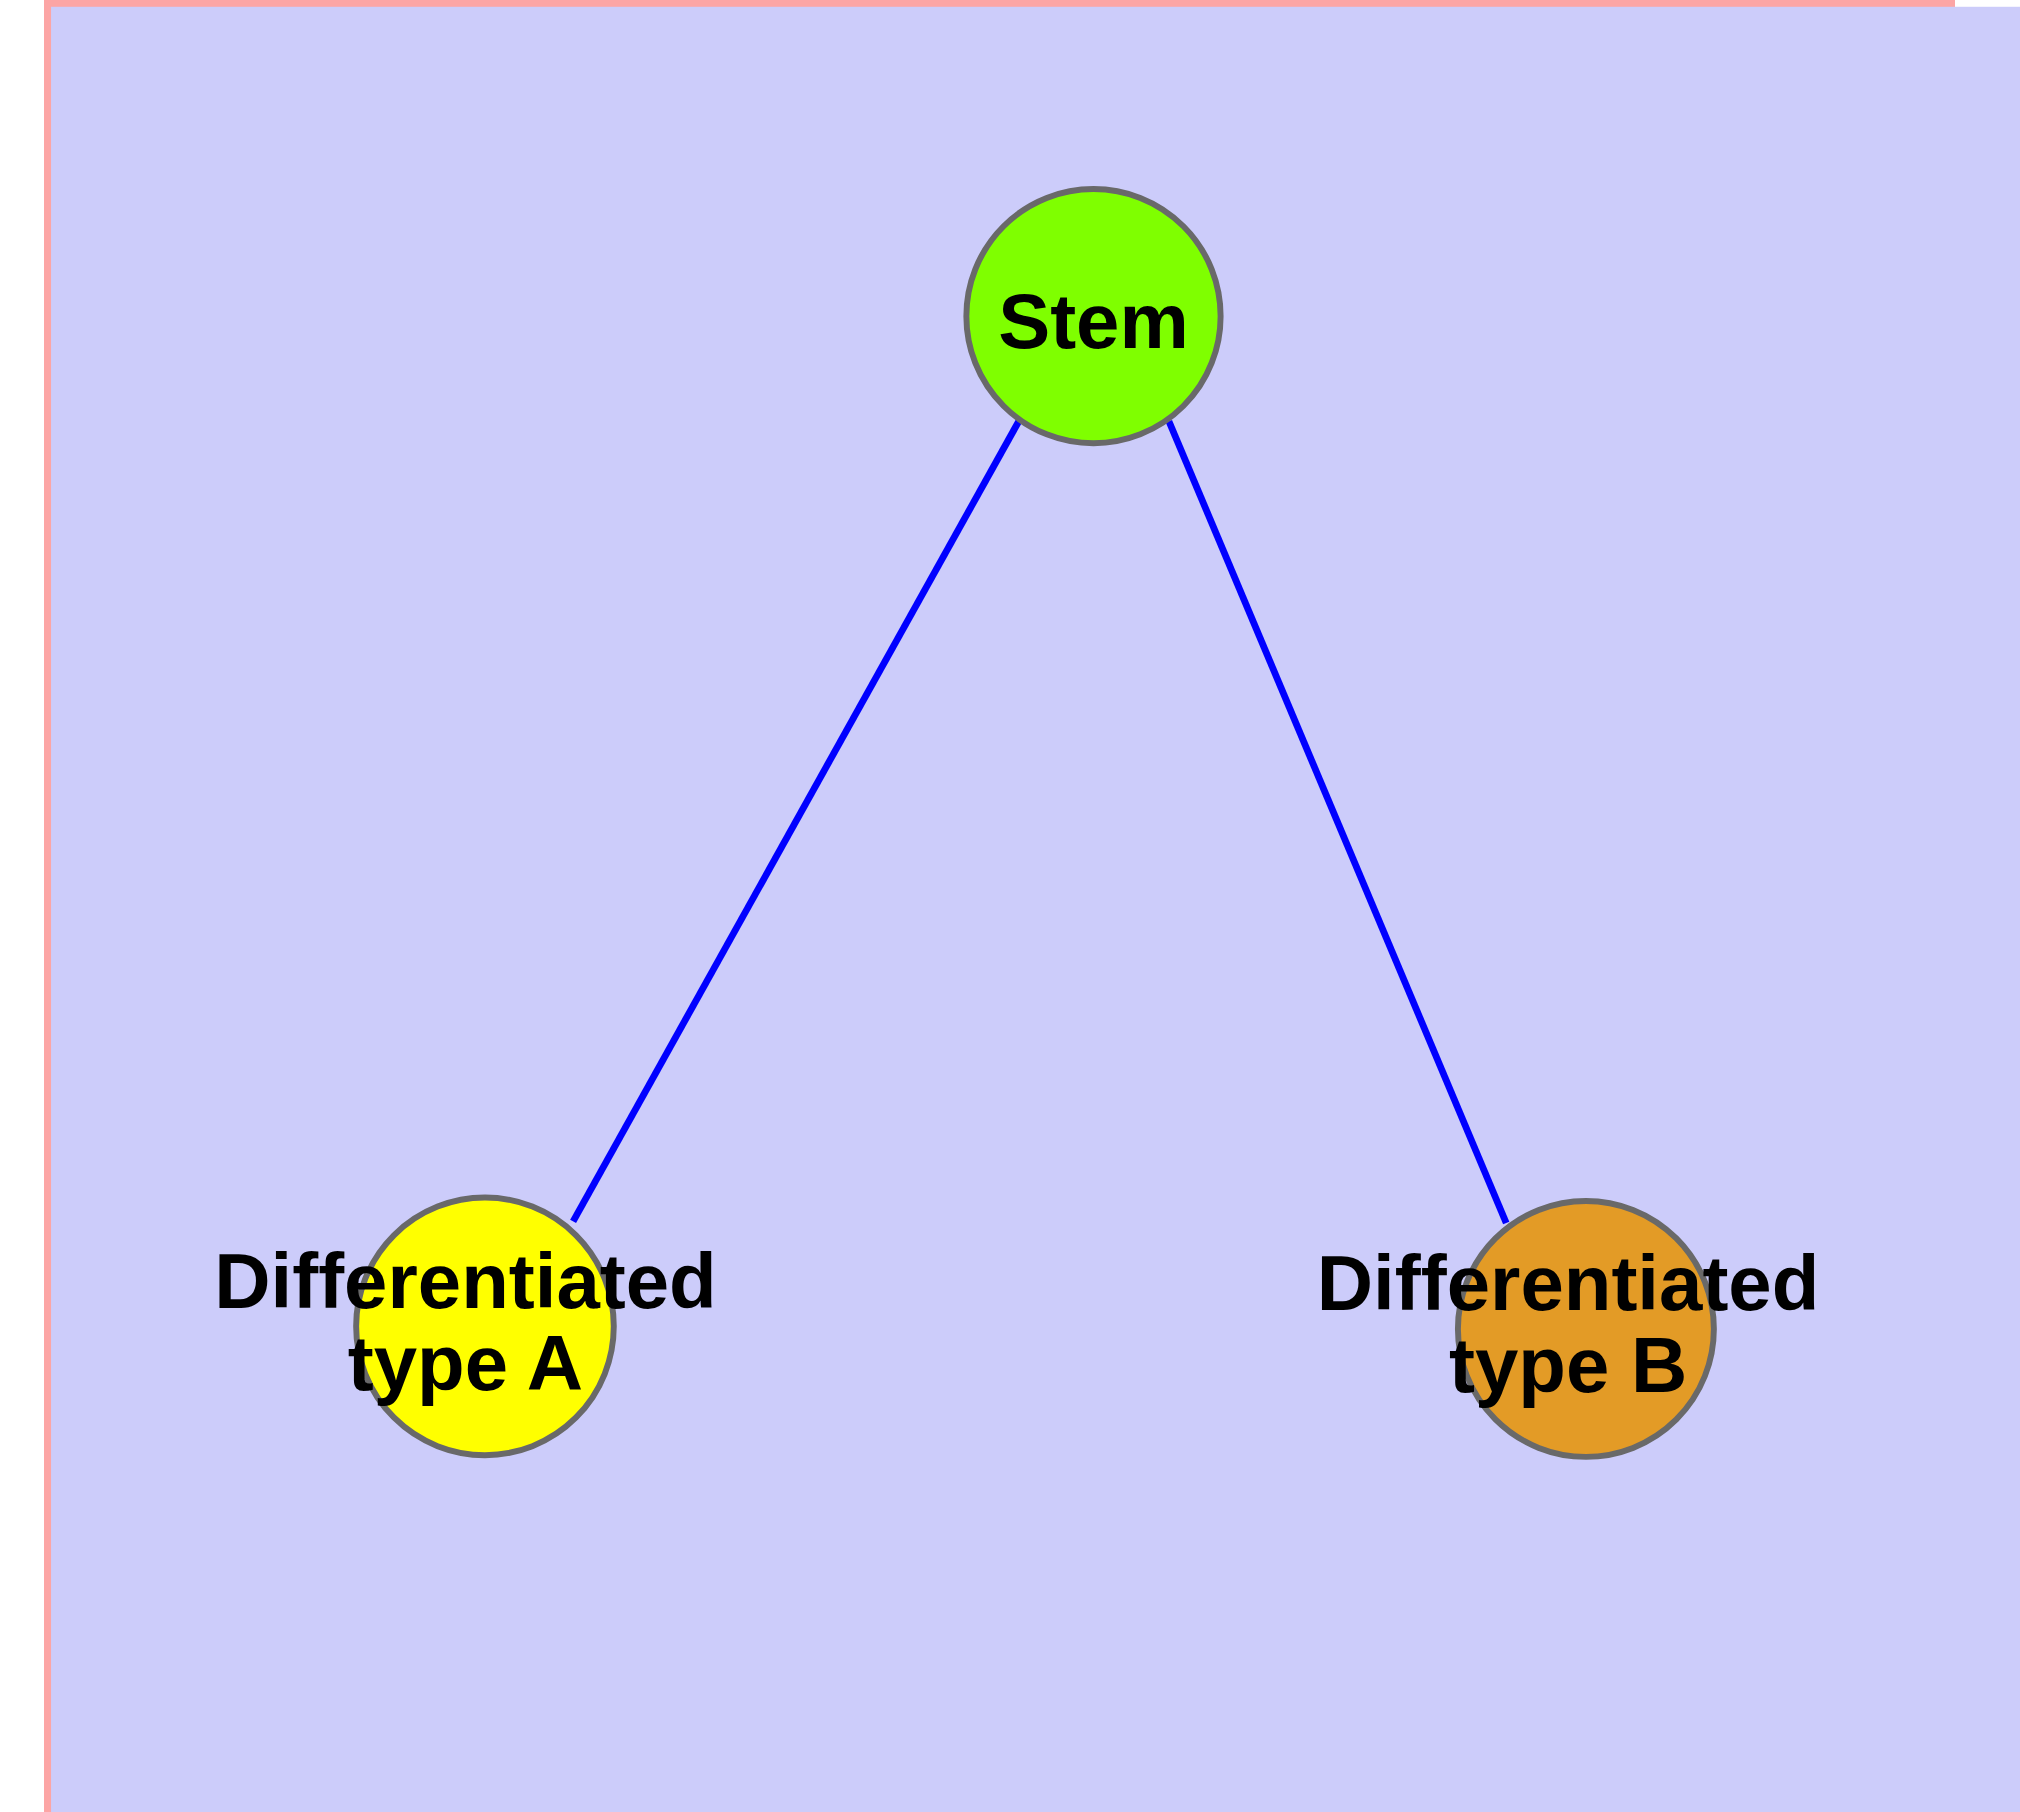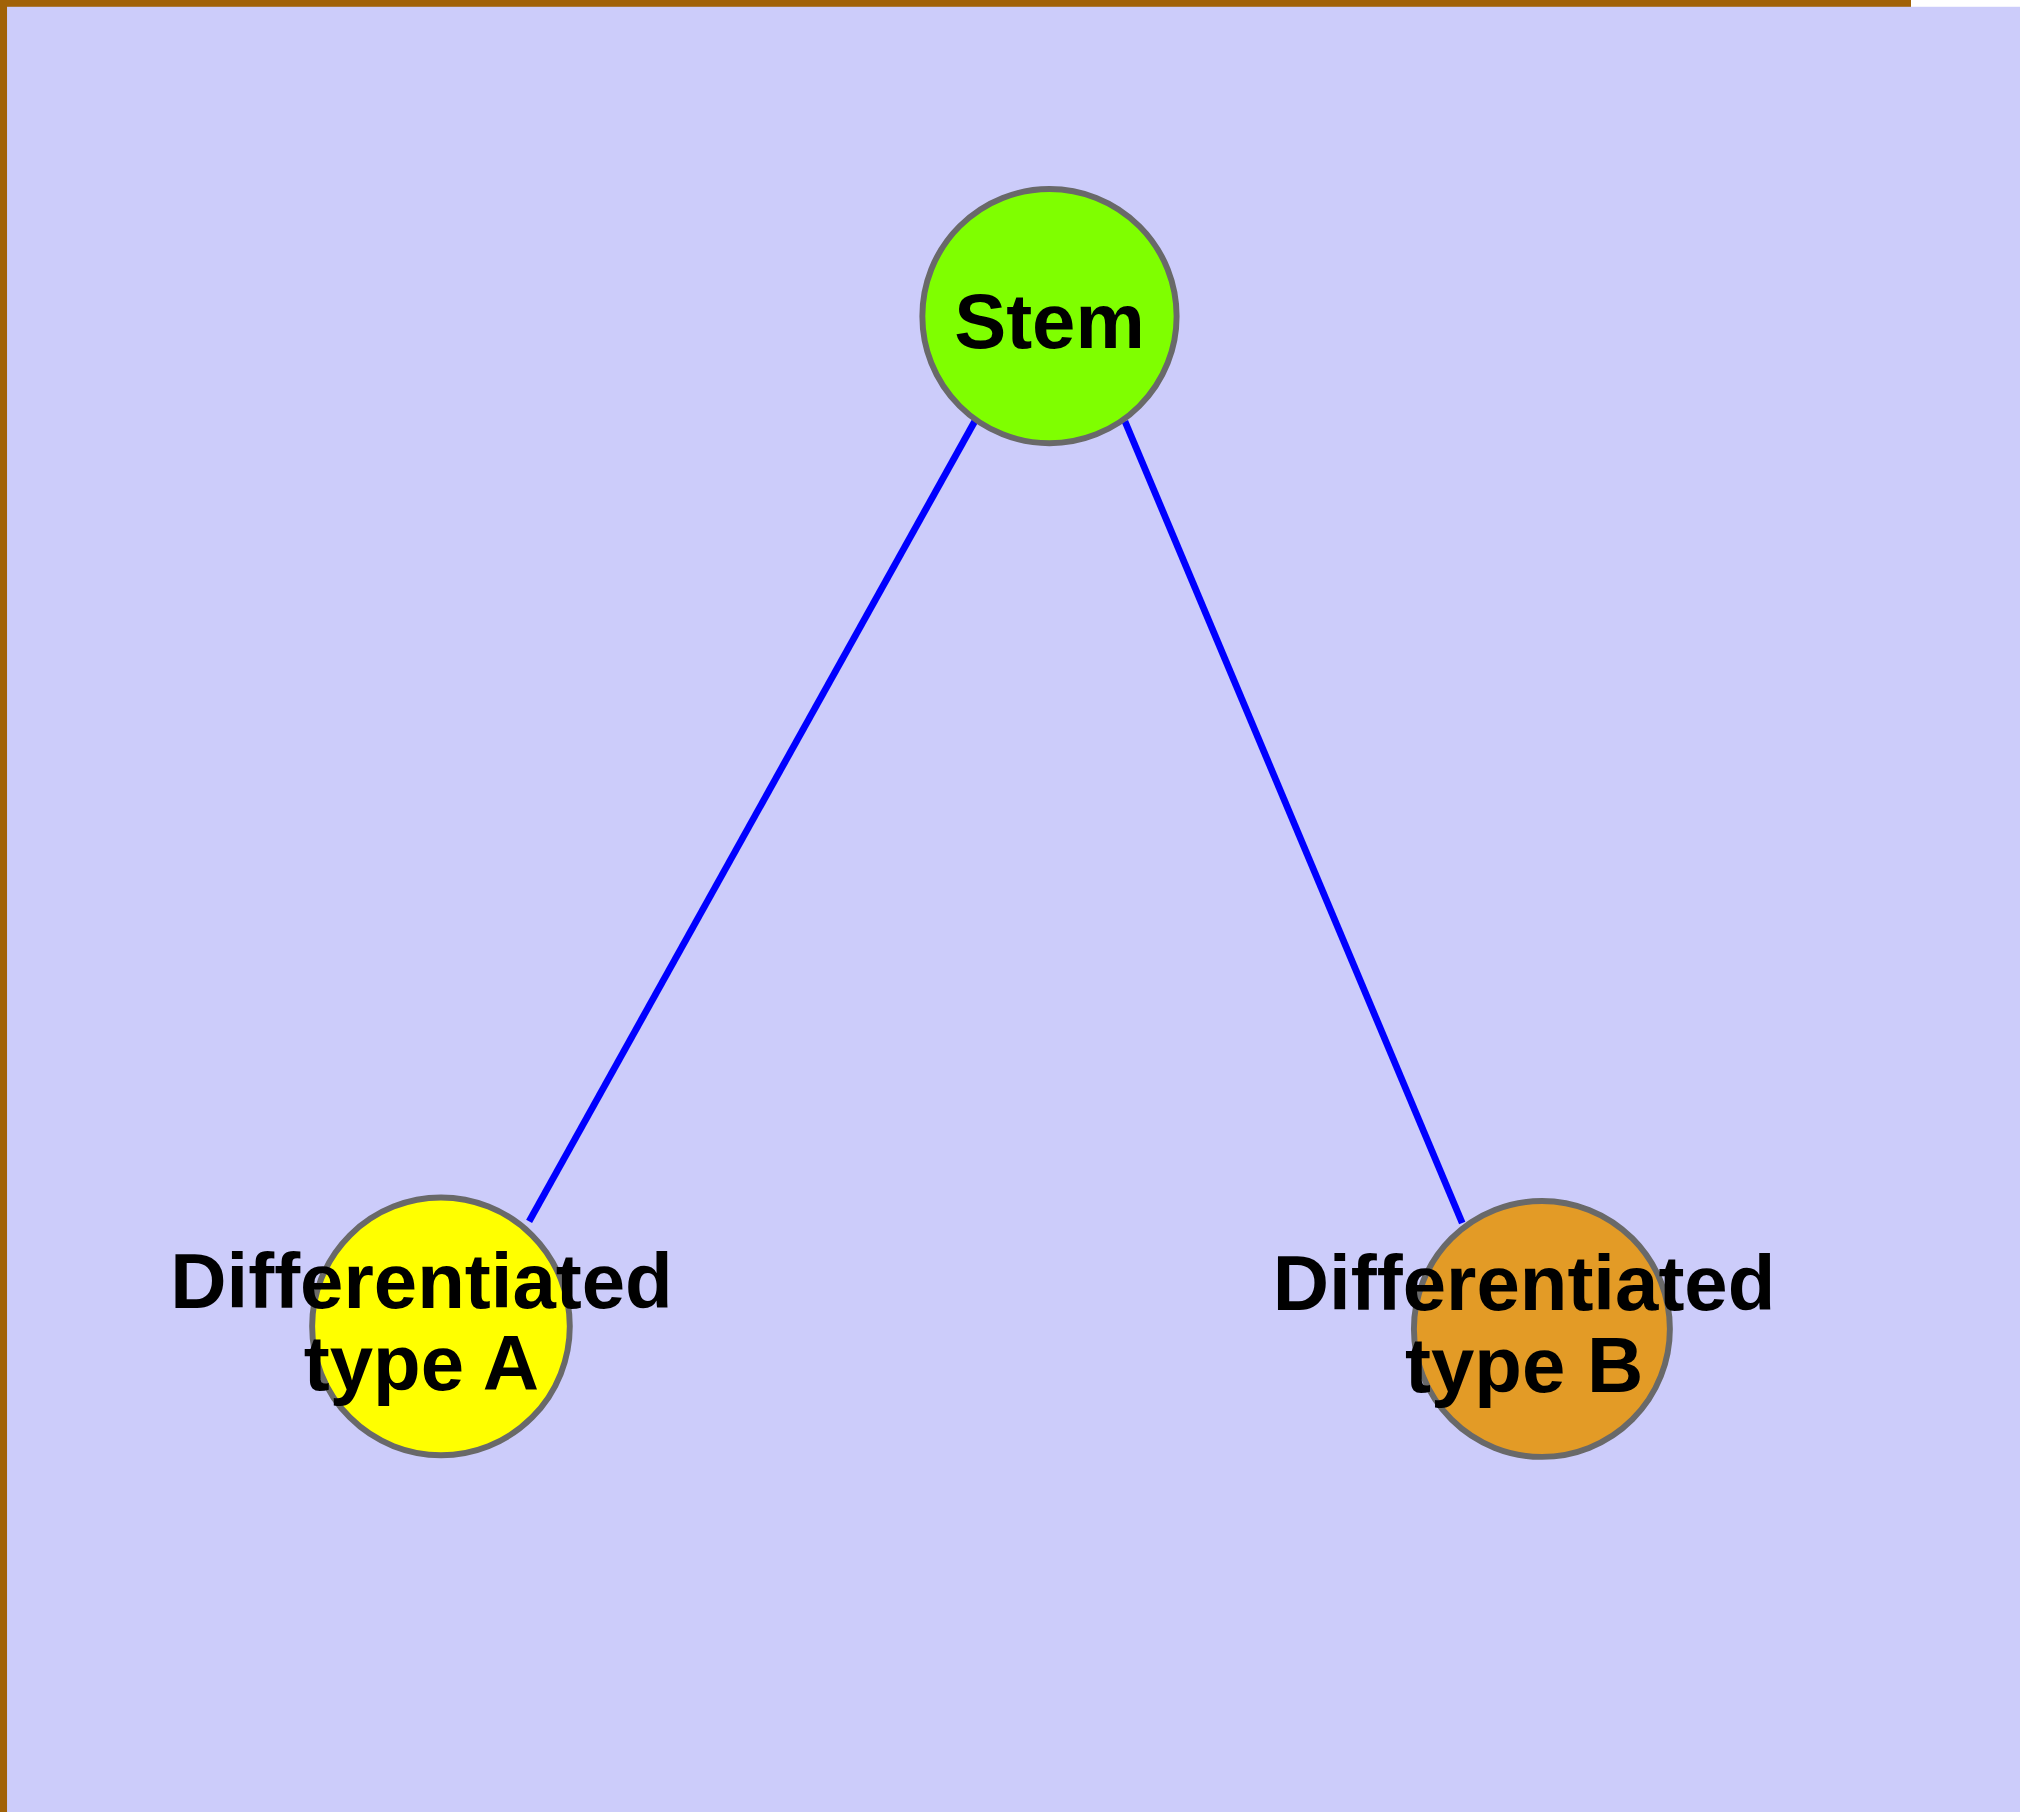--- a/index.html
+++ b/index.html
@@ -50,7 +50,7 @@
 </head>
 <body style="width: 2021px; height: 1812px;">
 
-<div id="canvas-wrap" style="width: 1911px; height: 1812px; background: #a16207;">
+<div id="canvas-wrap" style="width: 1911px; height: 1812px; background: #fca5a5; margin-left: 44px;">
   <svg id="graph-svg" viewBox="0 0 2384 2138" xmlns="http://www.w3.org/2000/svg" style="width: 2021px; height: 1812px;">
 
     <rect class="graph-bg" id="bg-rect" x="8" y="8" width="2376" height="2130" fill="#ccccfa"></rect>

